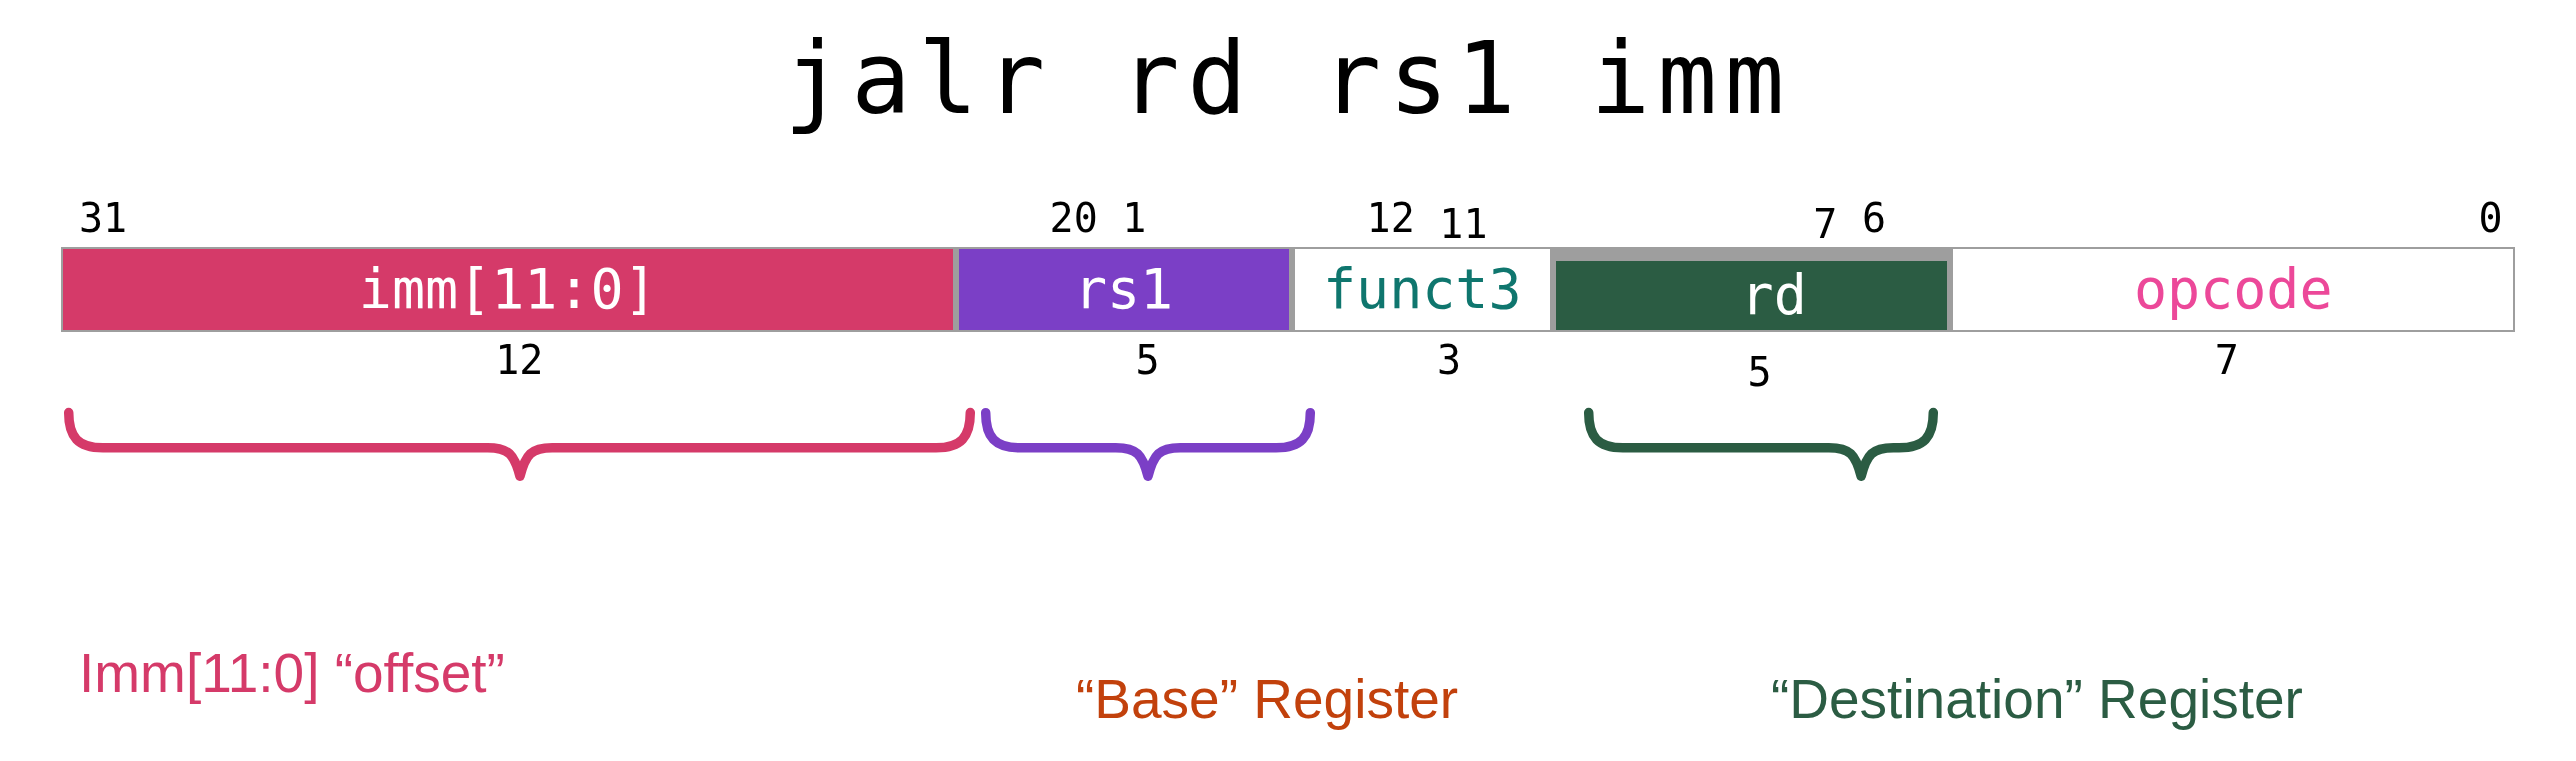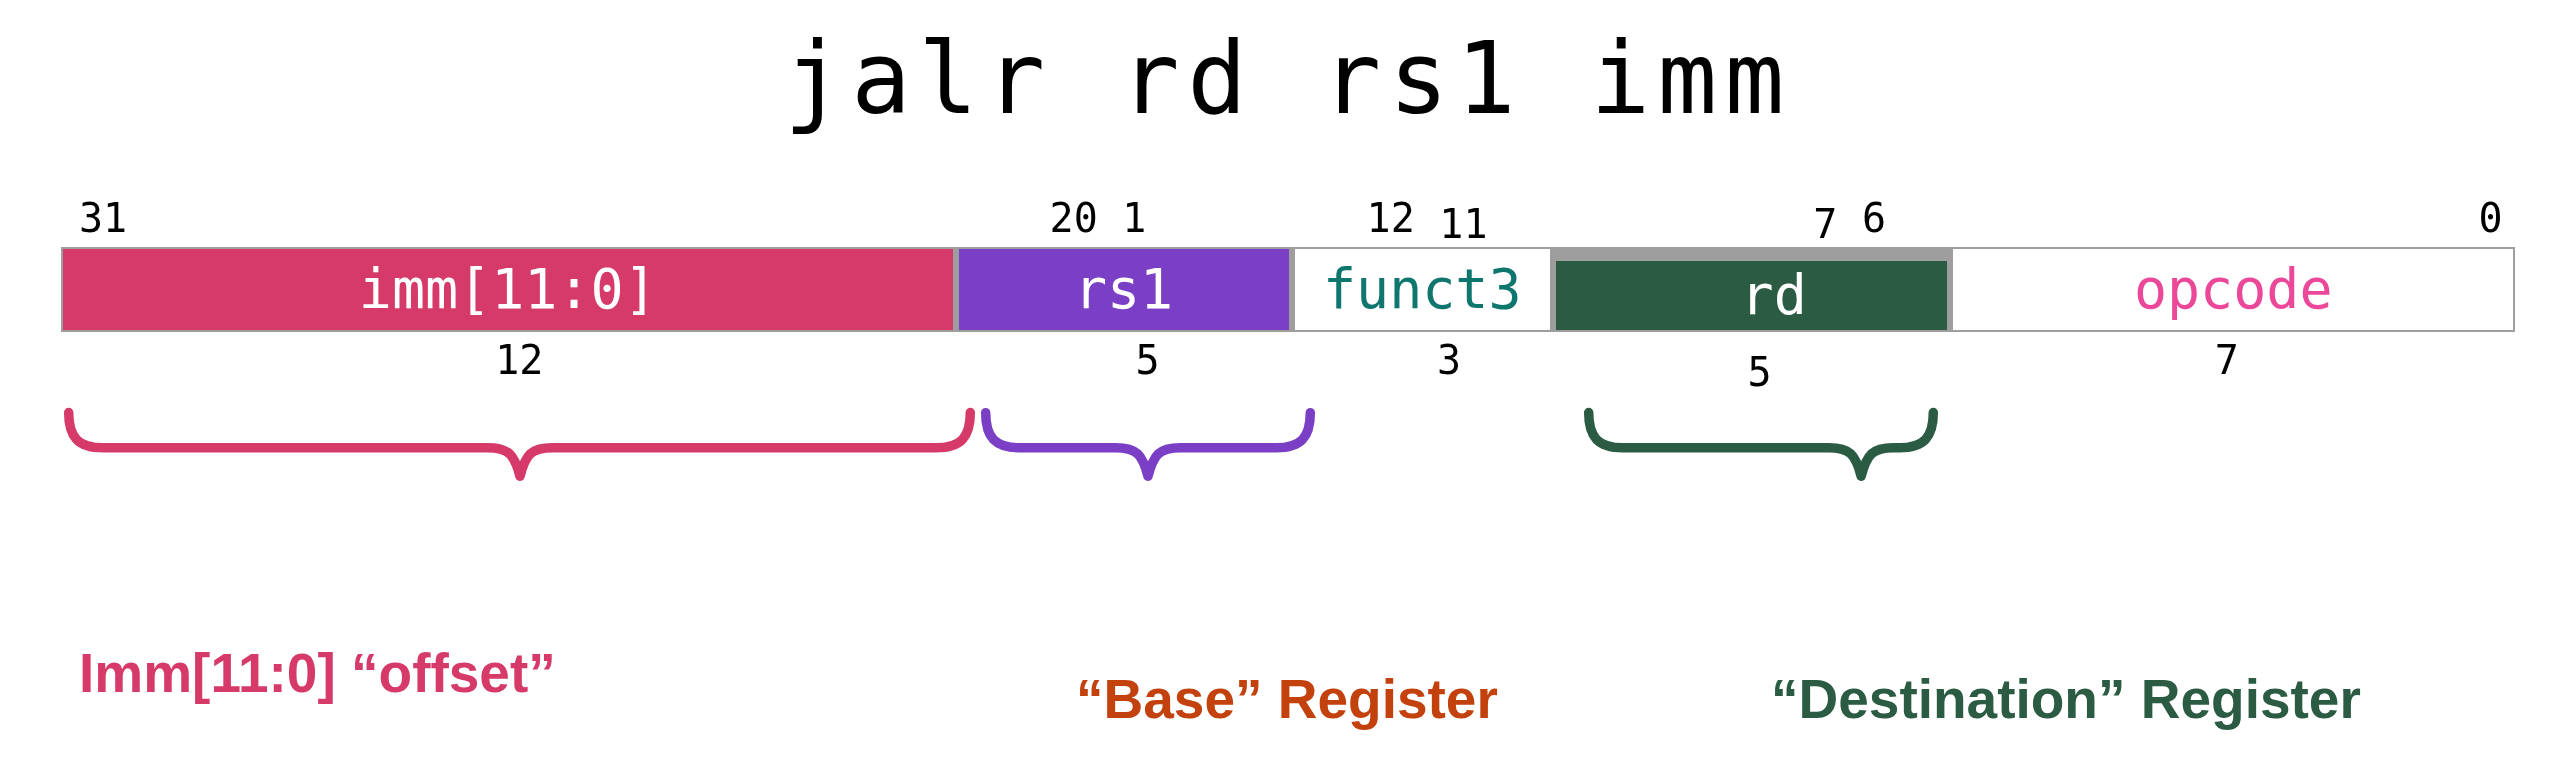--- a/index.html
+++ b/index.html
@@ -36,7 +36,7 @@
   .brace { position:absolute; top:205px; display:block; }
   .brace path { fill:none; stroke:currentColor; stroke-width:10; stroke-linecap:round; stroke-linejoin:round; }
   .annotation { position:absolute; font-size:55px; line-height:76px; color:#0a0a0a; white-space:pre; }
-  .annotation .heading { font-weight:700; }
+  .annotation .heading { font-weight:400; }
   
   .w-imm    { flex:965 0 0; }
   .w-rs1    { flex:358 0 0; }

